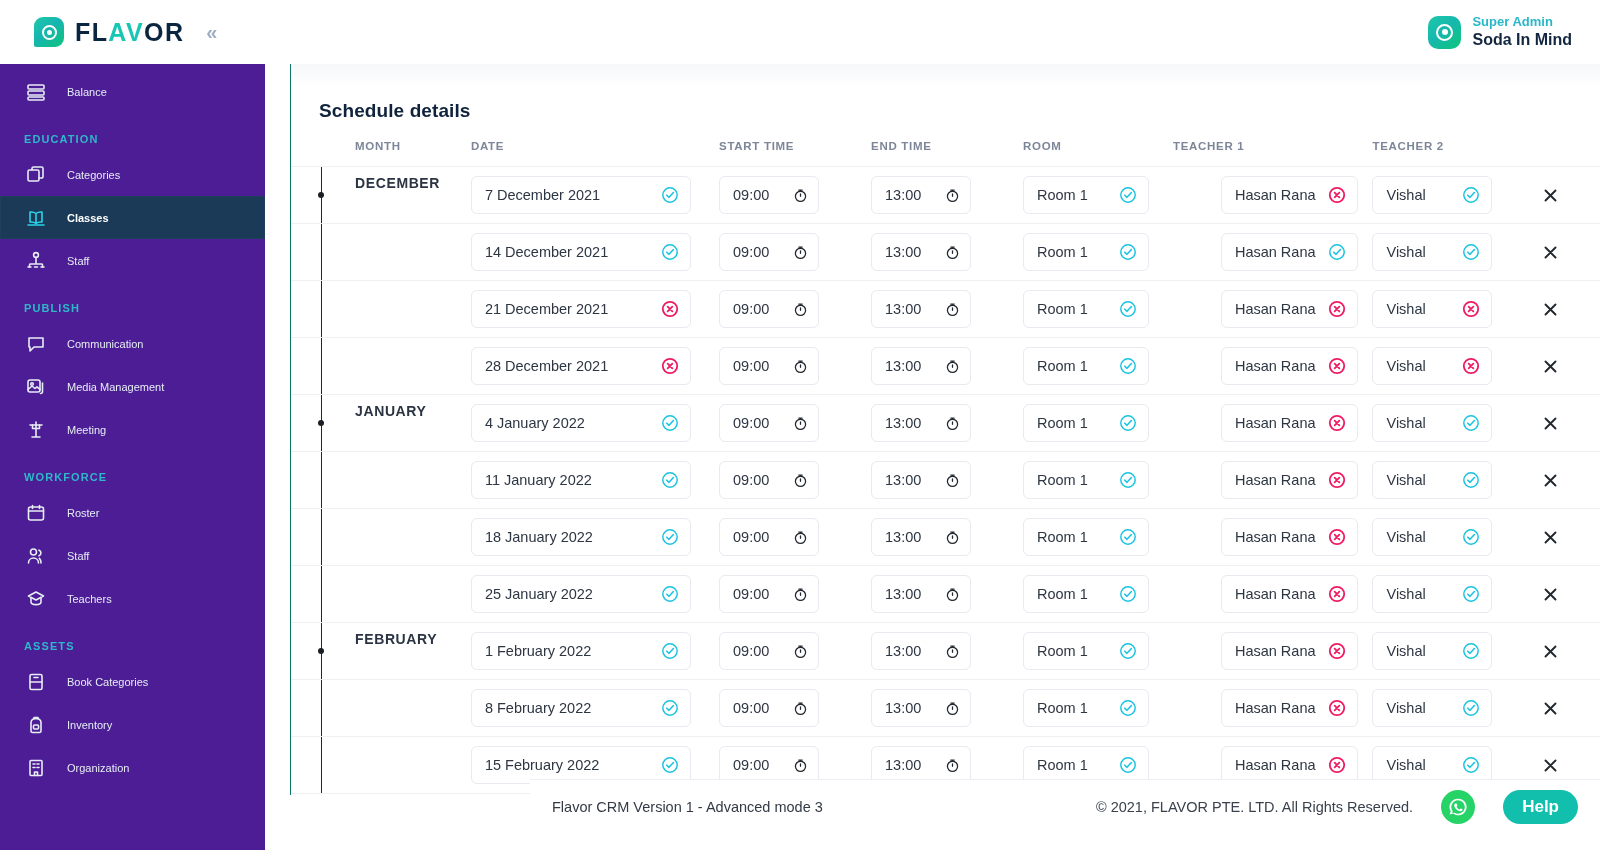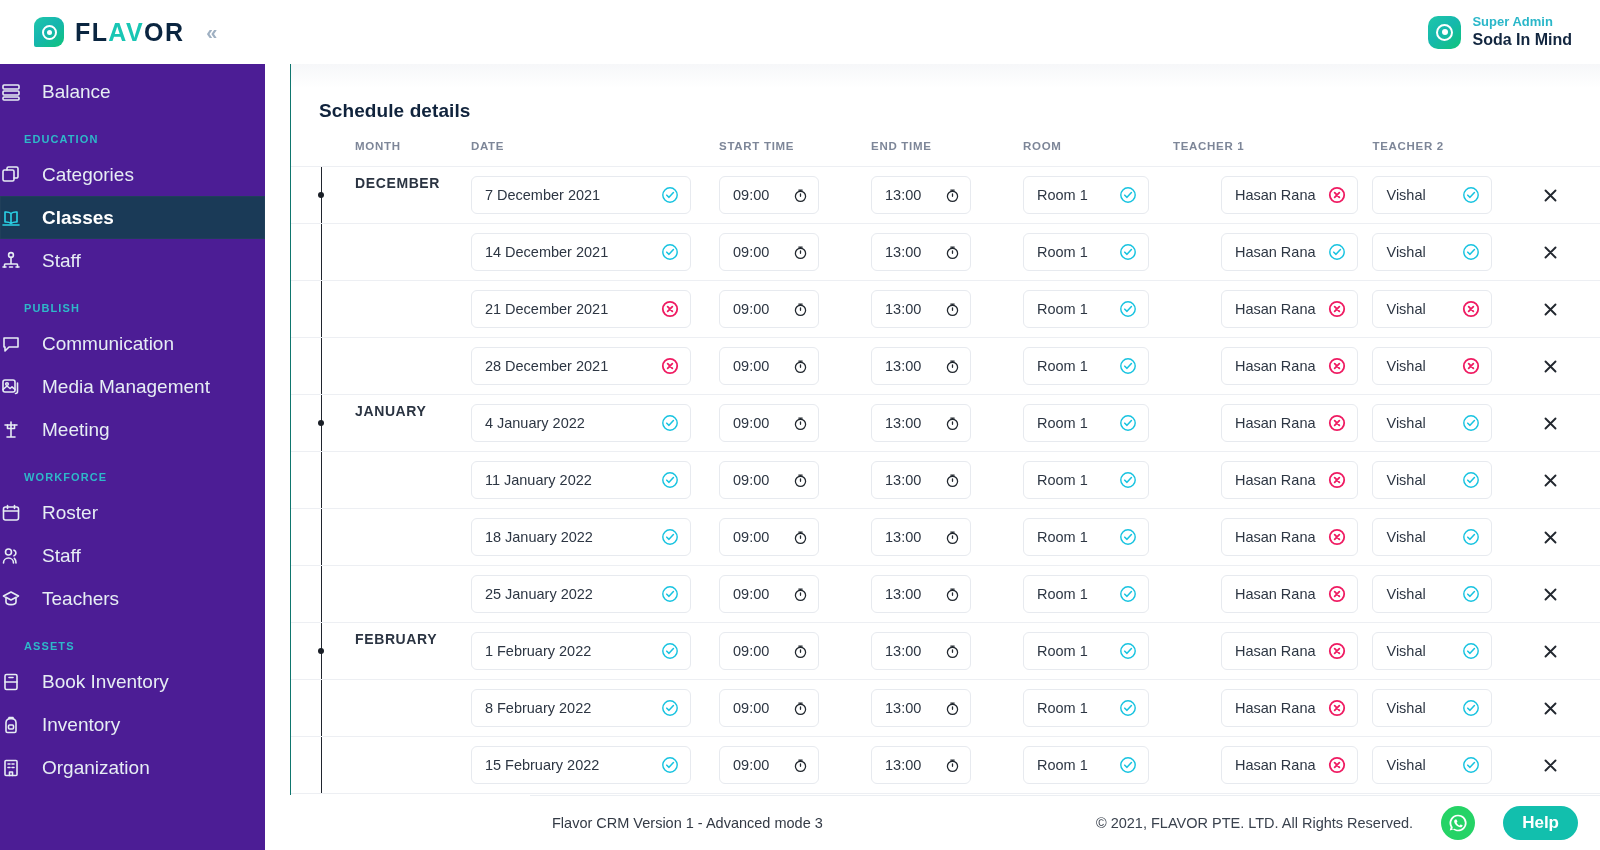--- a/index.html
+++ b/index.html
@@ -50,8 +50,8 @@
   }
   .nav-item {
     display: flex; align-items: center; gap: 20px;
-    height: 43px; cursor: pointer;
-    color: #e6edf4; font-size: 19px;
+    height: 43px; padding-left: 25px; cursor: pointer;
+    color: #e6edf4; font-size: 11px;
   }
   .nav-item .ico { width: 22px; height: 22px; flex: 0 0 22px; display:flex; align-items:center; justify-content:center; }
   .nav-item .ico svg { display:block; }

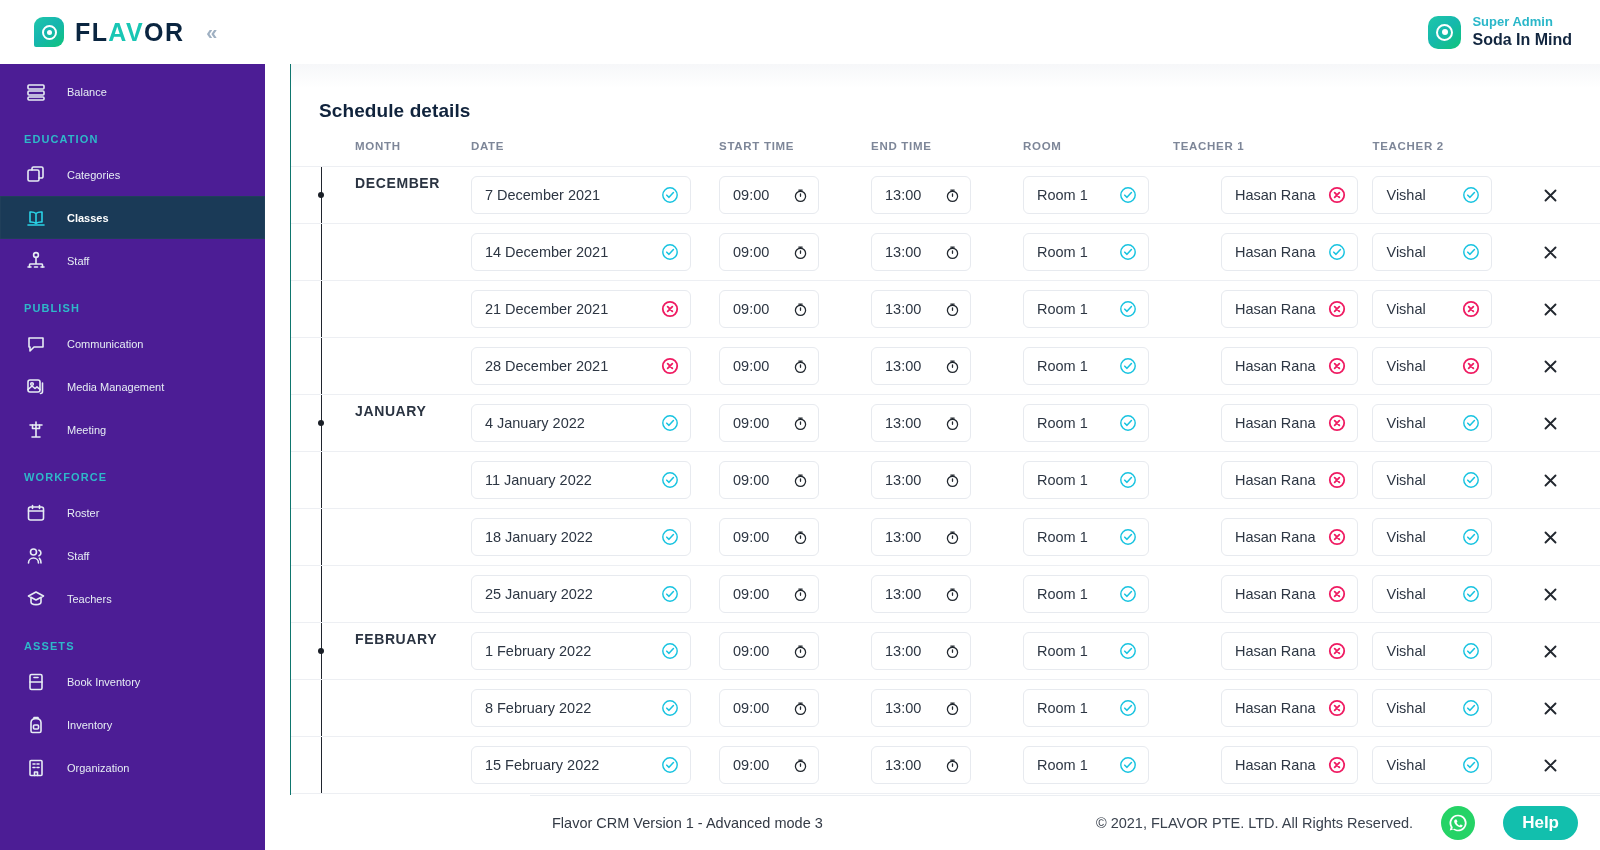--- a/index.html
+++ b/index.html
@@ -291,7 +291,7 @@
               <path d="M9 6.5h4"></path>
             </svg>
           </span>
-          <span class="lbl">Book Inventory</span>
+          <span class="lbl">Book Categories</span>
         </div>
         <div class="nav-item">
           <span class="ico">

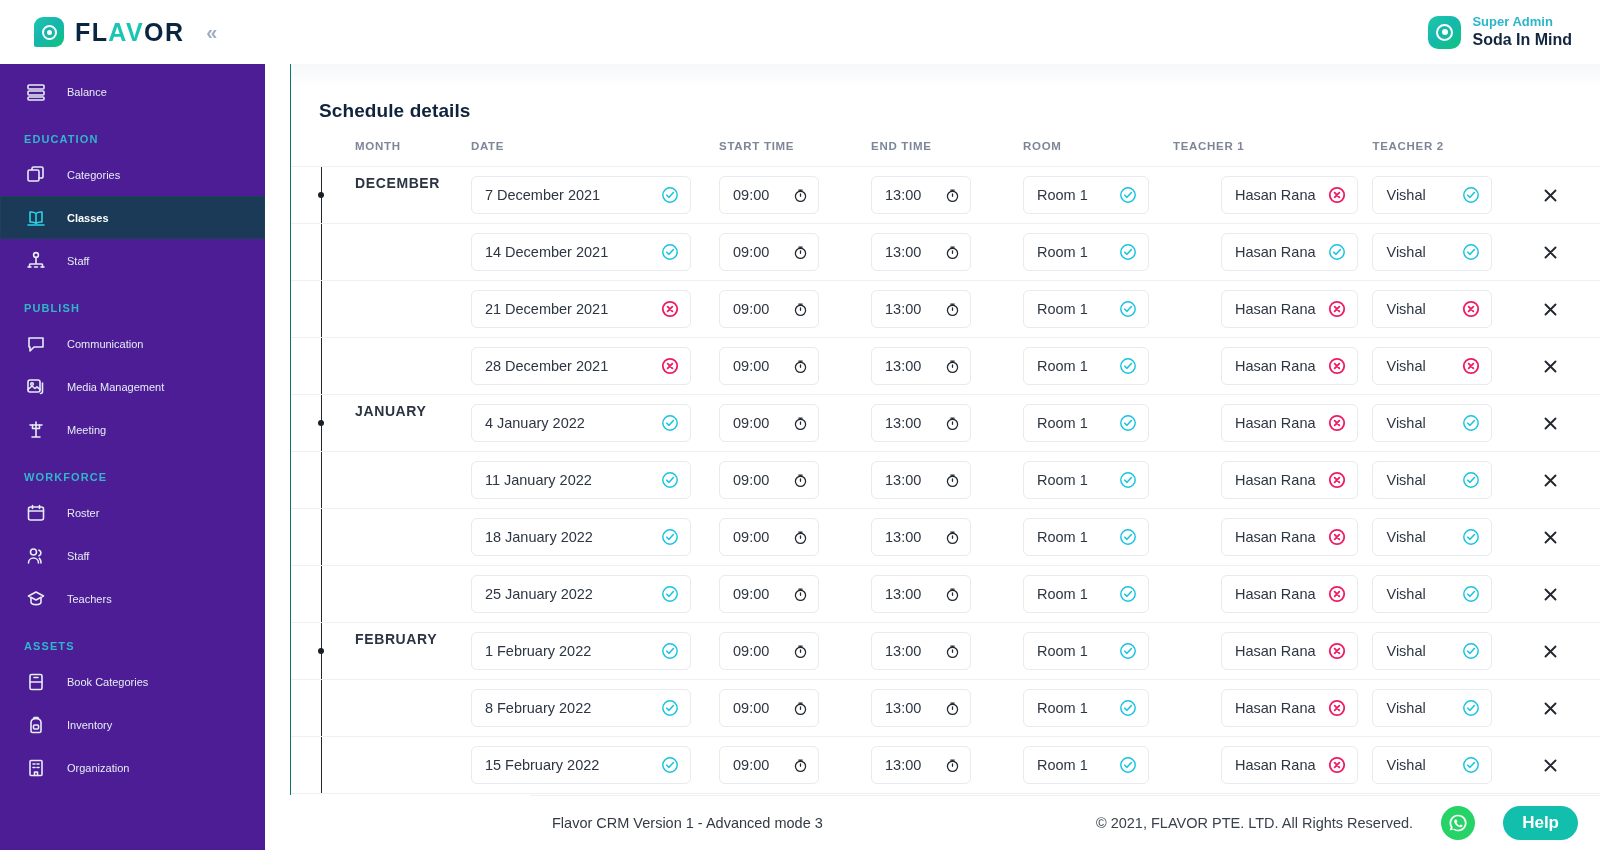--- a/index.html
+++ b/index.html
@@ -149,7 +149,7 @@
 
   
   .footer {
-    position: absolute; left: 265px; right: 0; bottom: 0; height: 55px;
+    position: absolute; left: 265px; right: 0; bottom: 16px; height: 55px;
     background: #ffffff; border-top: 1px solid #eceff3;
     display: flex; align-items: center; justify-content: space-between;
     padding: 0 22px 0 22px; z-index: 6;

